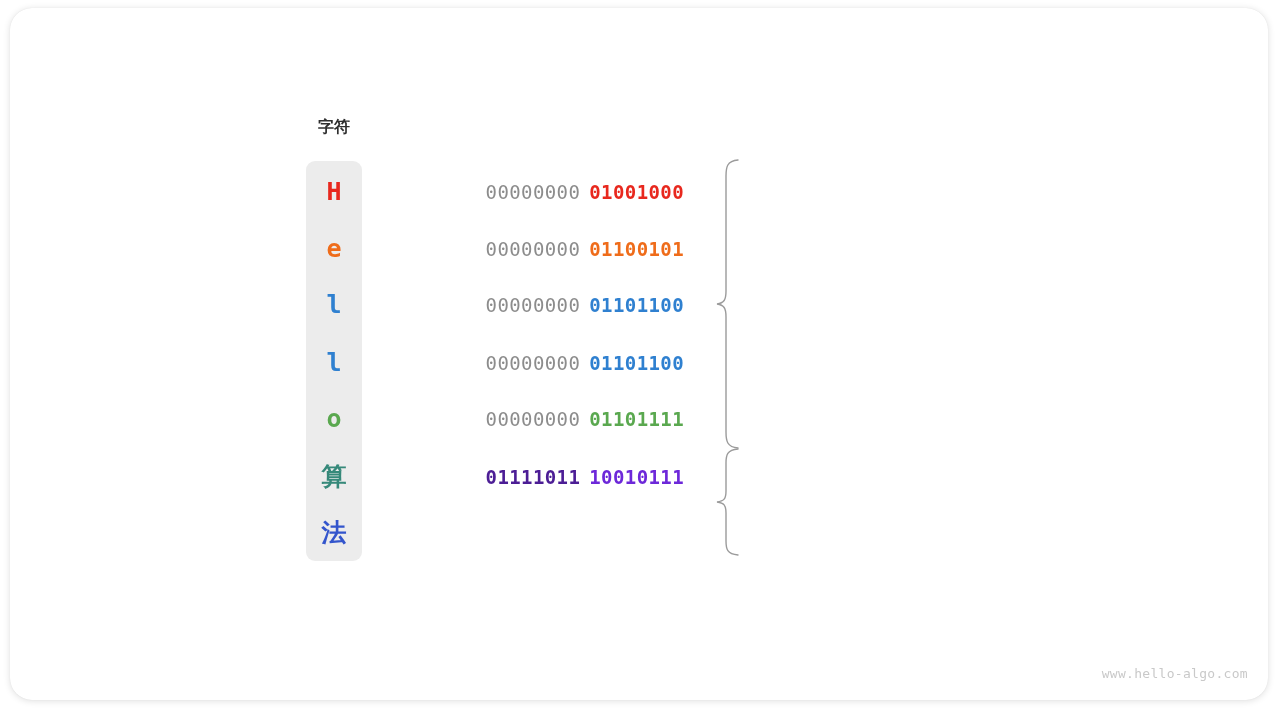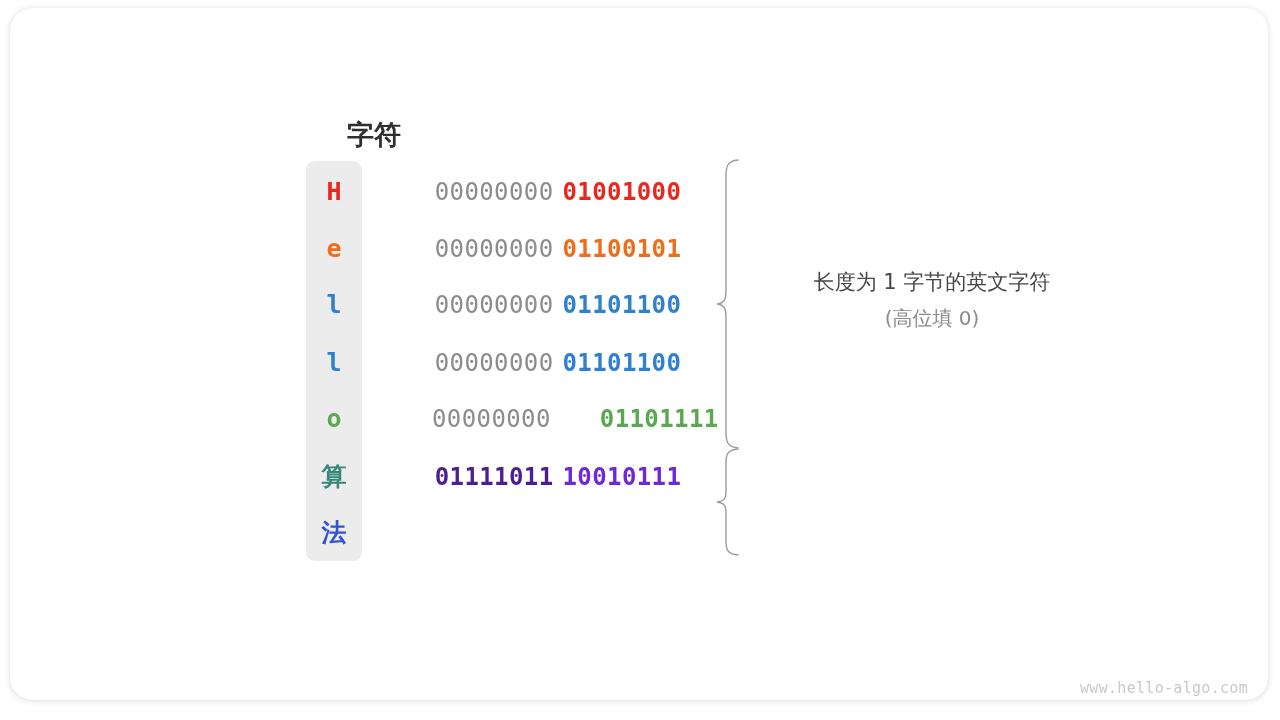--- a/index.html
+++ b/index.html
@@ -48,9 +48,8 @@
     font-family: "DejaVu Sans Mono", "Liberation Mono", monospace;
     font-weight: bold;
     color: #2f2f2f;
-    font-size: 27px;
-    white-space: nowrap;
-    margin-left: 40px;
+    font-size: 16px;
+    white-space: nowrap;
   }
   .hdr-char {
     left: 306px;

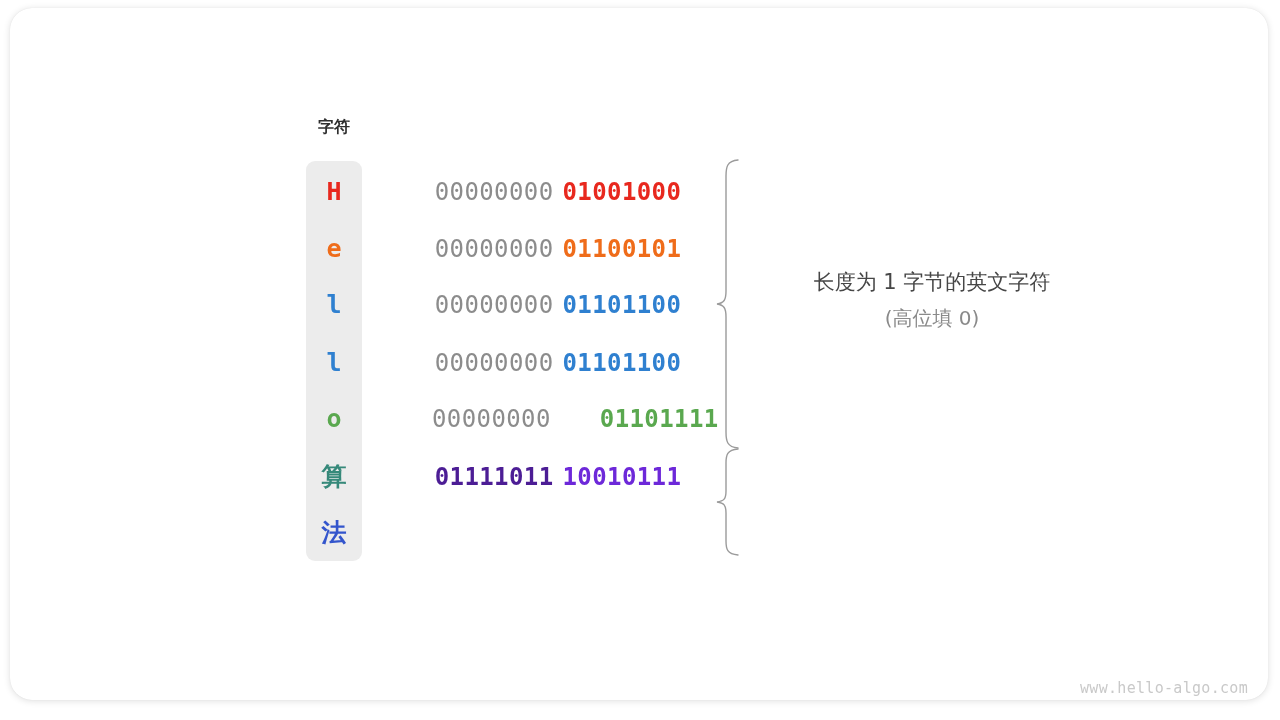--- a/index.html
+++ b/index.html
@@ -99,9 +99,9 @@
     height: 40px;
     line-height: 40px;
     font-family: "DejaVu Sans Mono", "Liberation Mono", monospace;
-    font-size: 24px;
-    white-space: nowrap;
-    text-align: center;
+    font-size: 19px;
+    white-space: nowrap;
+    text-align: right;
   }
   .bin-hi {
     color: #8c8c8c;

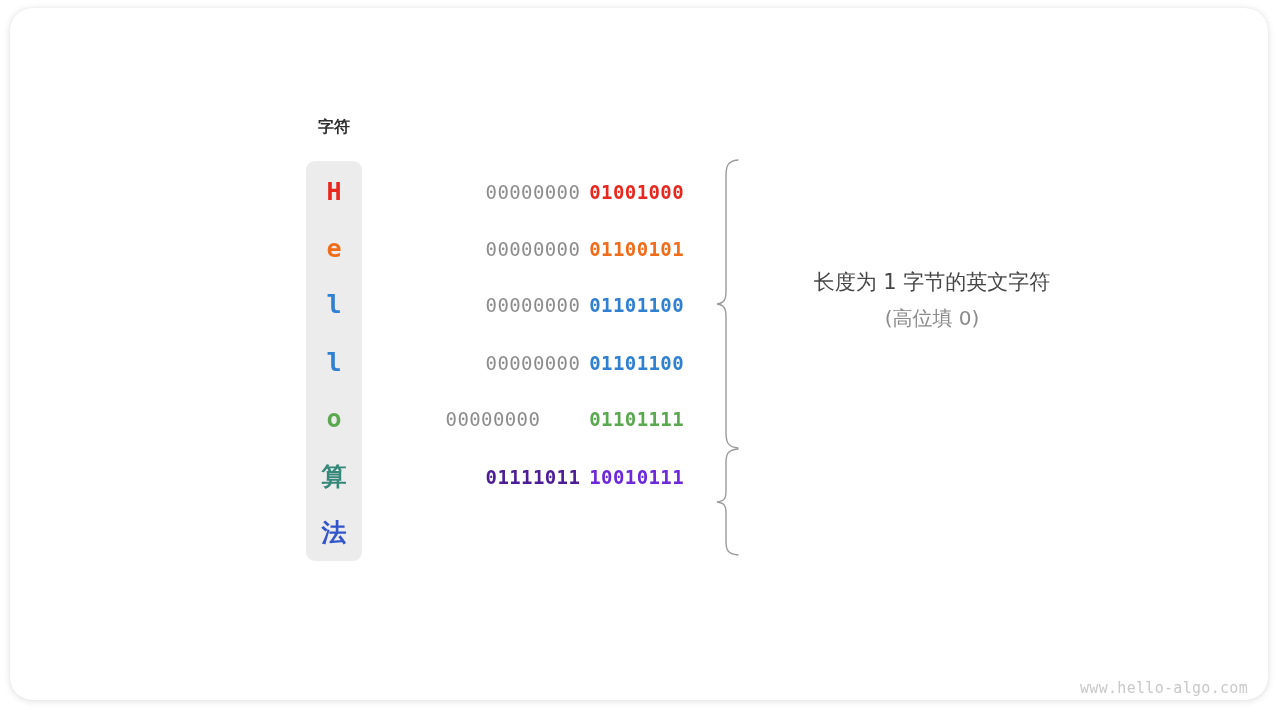--- a/index.html
+++ b/index.html
@@ -214,10 +214,6 @@
                C 10 102, 11 107, 22 108"></path>
     </svg>
 
-    <div class="note note-1">
-      <span>长度为 1 字节的英文字符</span>
-      <span class="sub">(高位填 0)</span>
-    </div>
 
     <div class="watermark">www.hello-algo.com</div>
   </div>

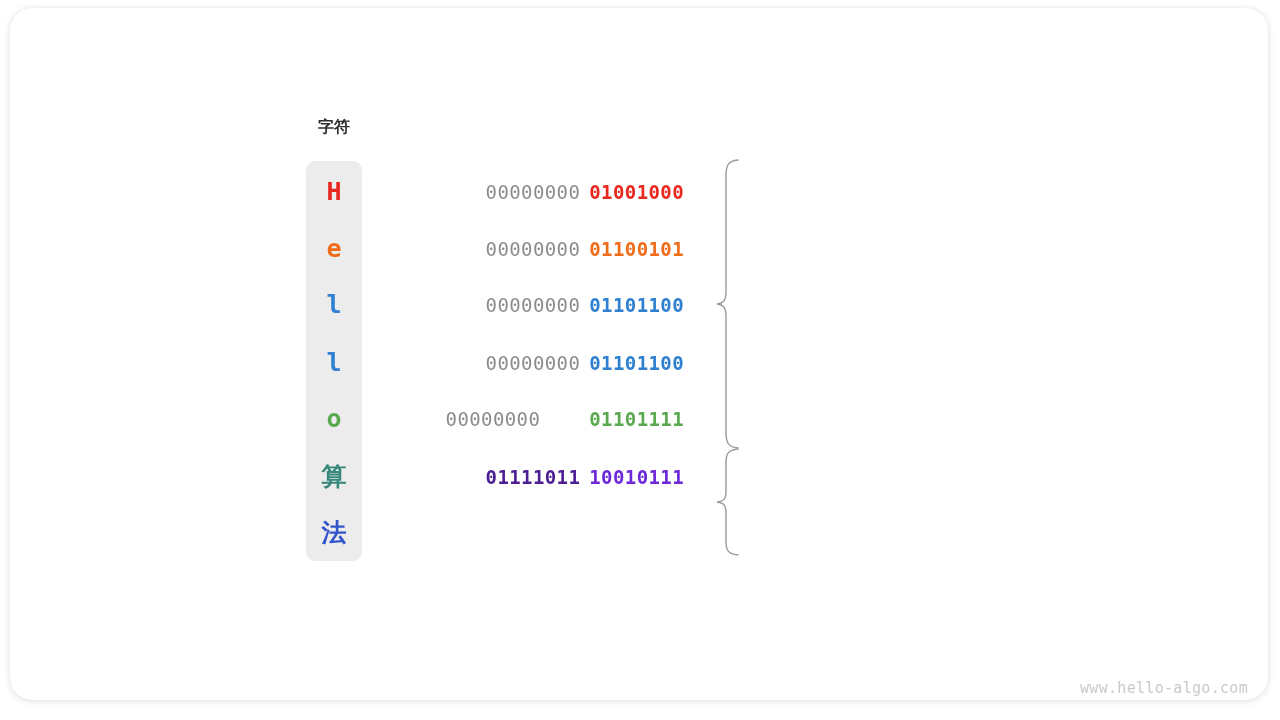--- a/index.html
+++ b/index.html
@@ -188,7 +188,7 @@
       <span class="bin-hi">00000000</span><span class="bin-sep"></span><span class="bin-lo" style="color: rgb(47, 128, 208);">01101100</span>
     </div>
     <div class="bin-row" id="br4" style="top:399px">
-      <span class="bin-hi">00000000</span><span class="bin-sep"></span><span class="bin-lo" style="color: rgb(90, 168, 79); margin-left: 40px;">01101111</span>
+      <span class="bin-hi">00000000</span><span class="bin-sep"></span><span class="bin-lo" style="color: rgb(90, 168, 79);">01101111</span>
     </div>
     <div class="bin-row" id="br5" style="top:457px">
       <span class="bin-lo" id="br5hi" style="color: #4c1d95;">01111011</span><span class="bin-sep"></span><span class="bin-lo" id="br5lo" style="color: #6d28d9;">10010111</span>

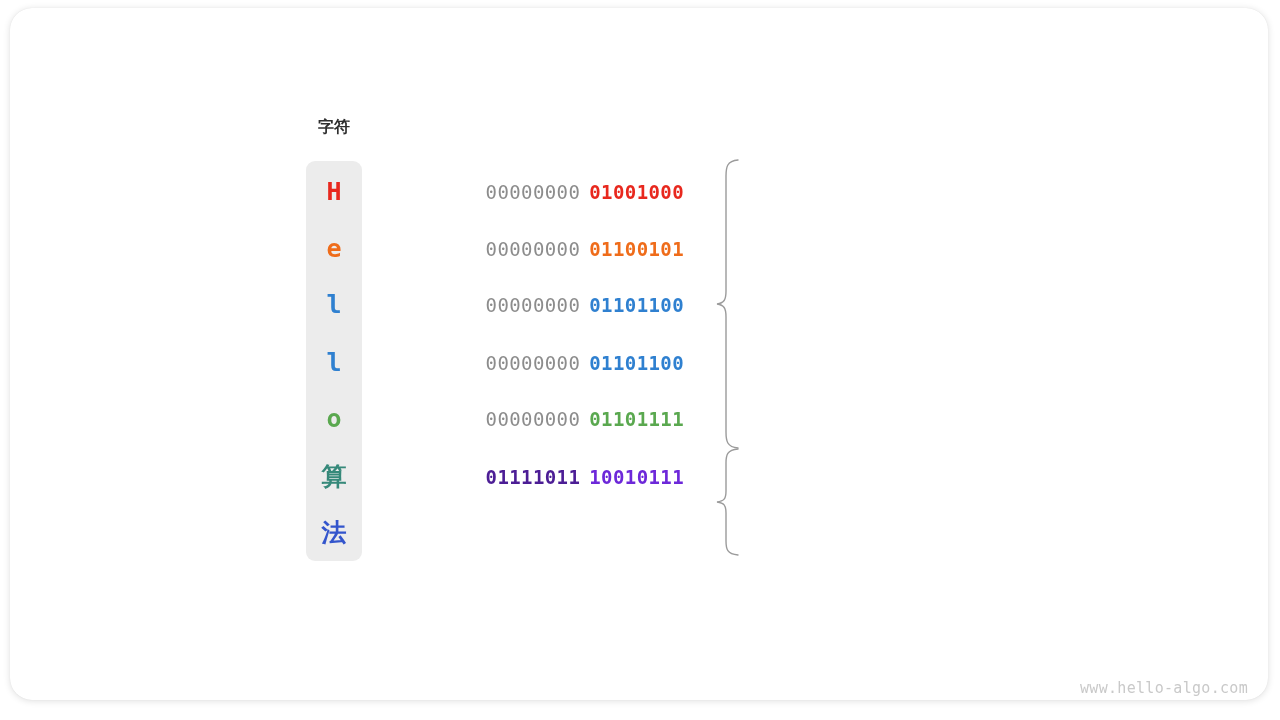--- a/index.html
+++ b/index.html
@@ -147,9 +147,9 @@
   .watermark {
     position: absolute;
     right: 32px;
-    bottom: 23px;
-    font-family: "DejaVu Sans Mono", "Liberation Mono", monospace;
-    font-size: 15px;
+    bottom: 39px;
+    font-family: "DejaVu Sans Mono", "Liberation Mono", monospace;
+    font-size: 13px;
     color: #c9c9c9;
     letter-spacing: 0.3px;
     white-space: nowrap;

